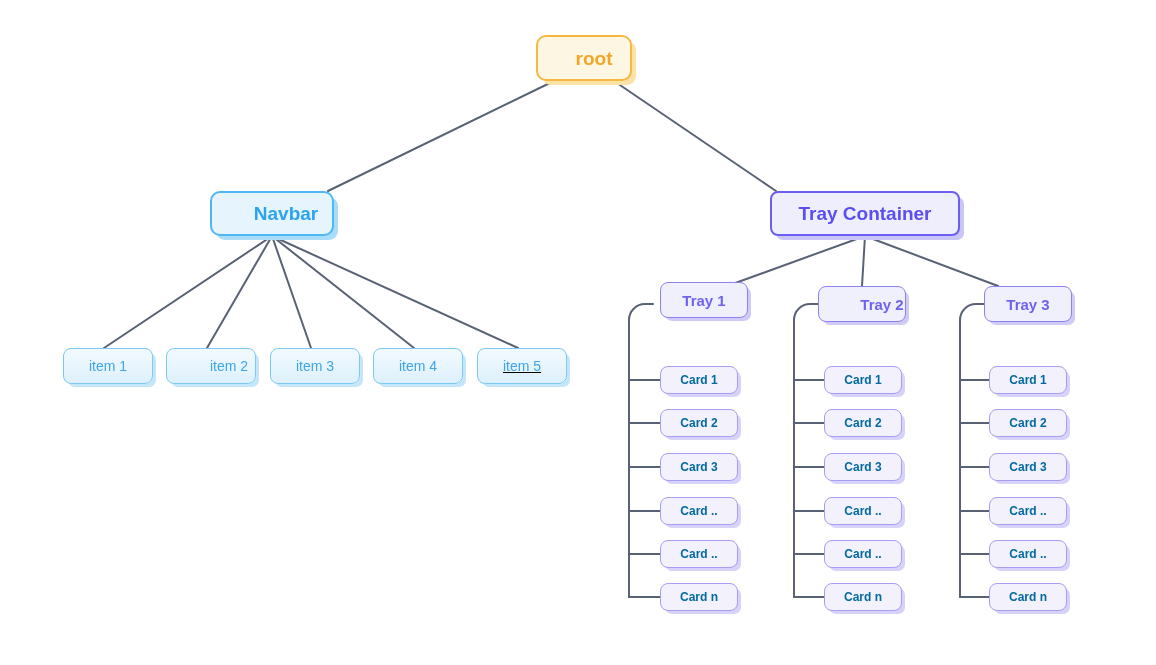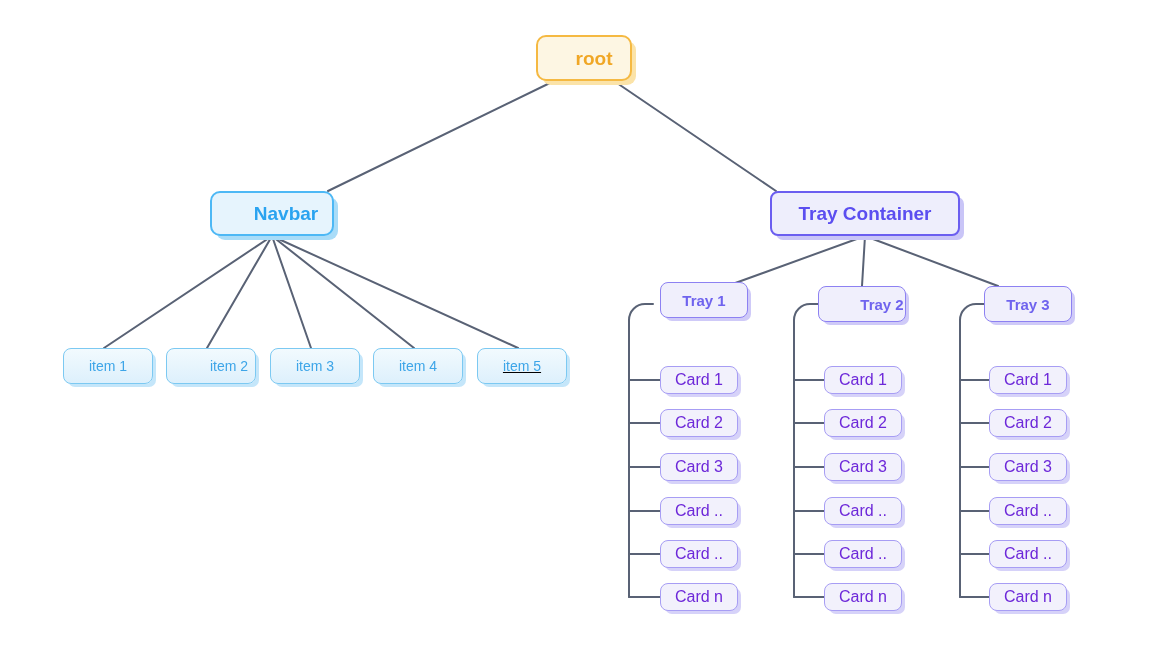--- a/index.html
+++ b/index.html
@@ -130,9 +130,9 @@
     box-shadow: 4px 4px 0 -1px #d6d2f9;
   }
   .node-card .node-label {
-    color: #6d28d9;
-    font-size: 16px;
-    font-weight: 400;
+    color: #0369a1;
+    font-size: 12px;
+    font-weight: 700;
   }
 </style>
 </head>

